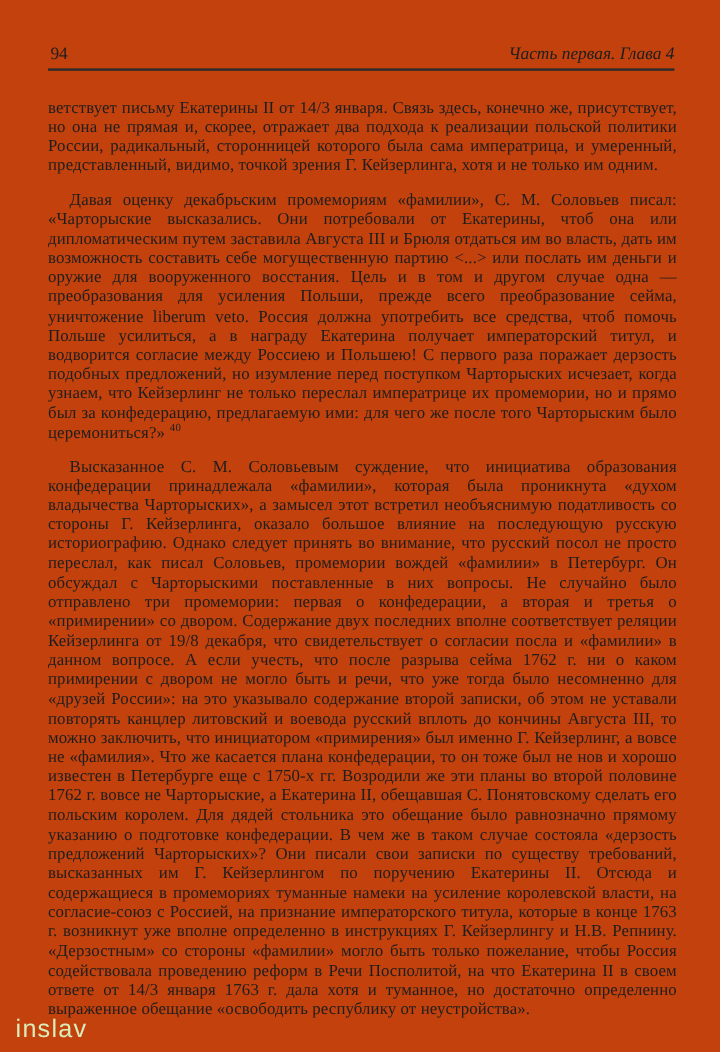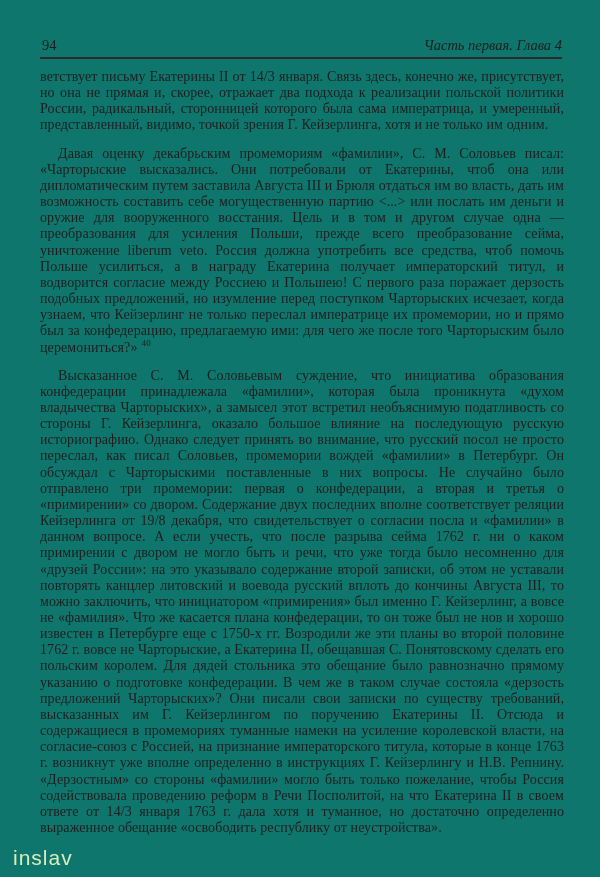--- a/index.html
+++ b/index.html
@@ -85,7 +85,7 @@
 </head>
 <body>
 
-<div class="page" style="background: #0f766e; color: rgb(30, 30, 30);">
+<div class="page" style="background: #c2410c; color: rgb(30, 30, 30);">
 
   <div class="running-header">
     <span class="page-number">94</span>

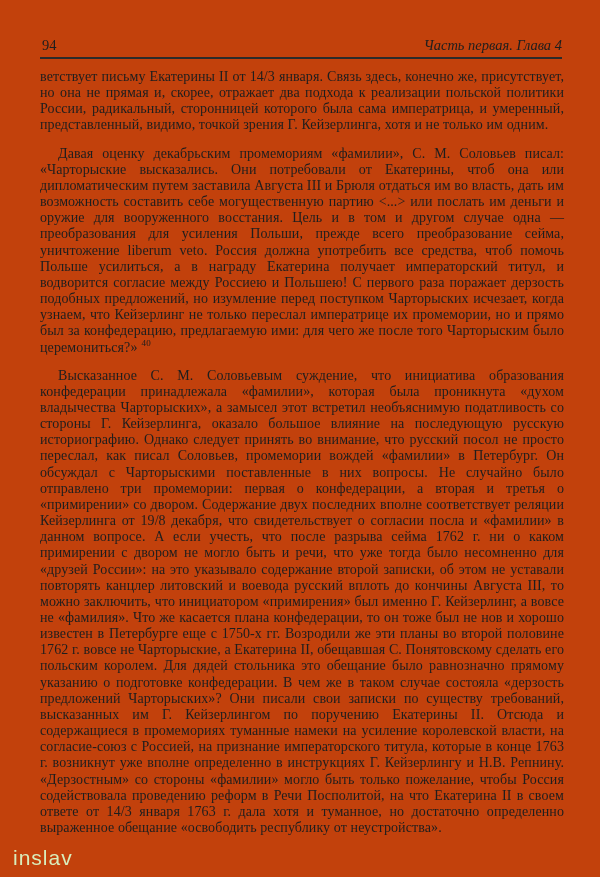--- a/index.html
+++ b/index.html
@@ -49,7 +49,7 @@
   }
   .text-block {
     position: absolute;
-    top: 69px;
+    top: 83px;
     left: 40px;
     width: 524px;
     font-size: 14px;

